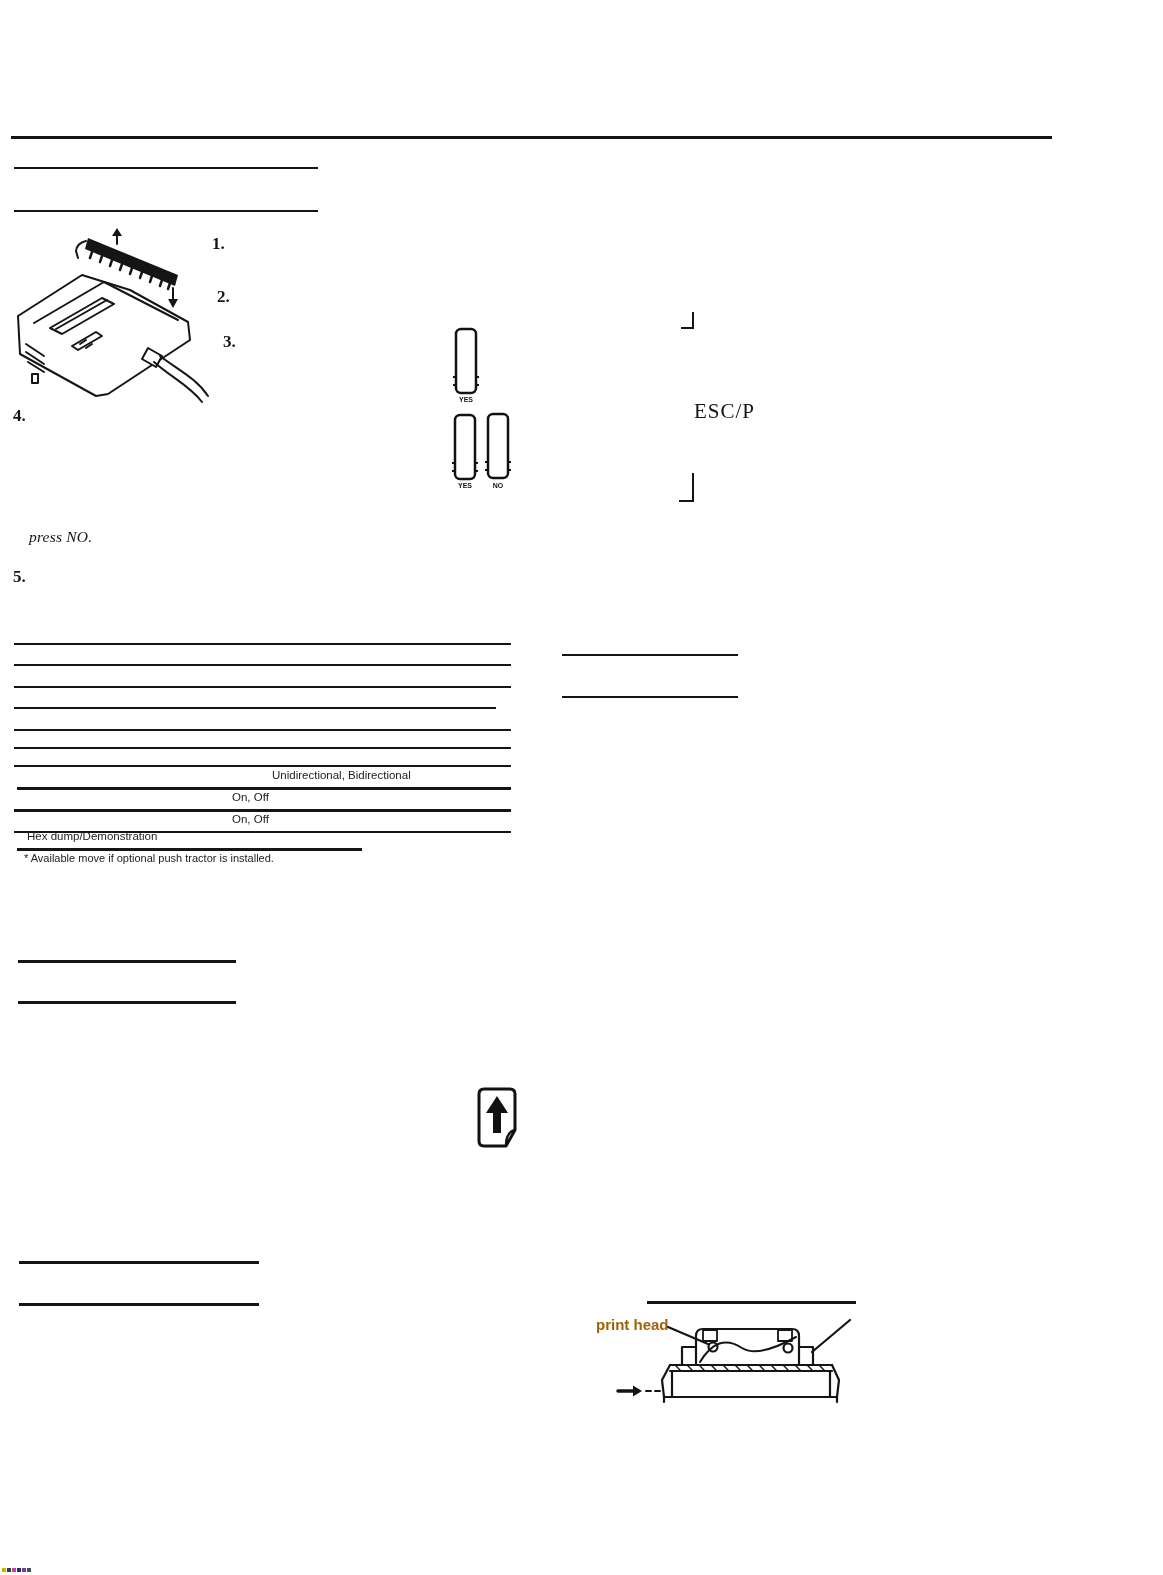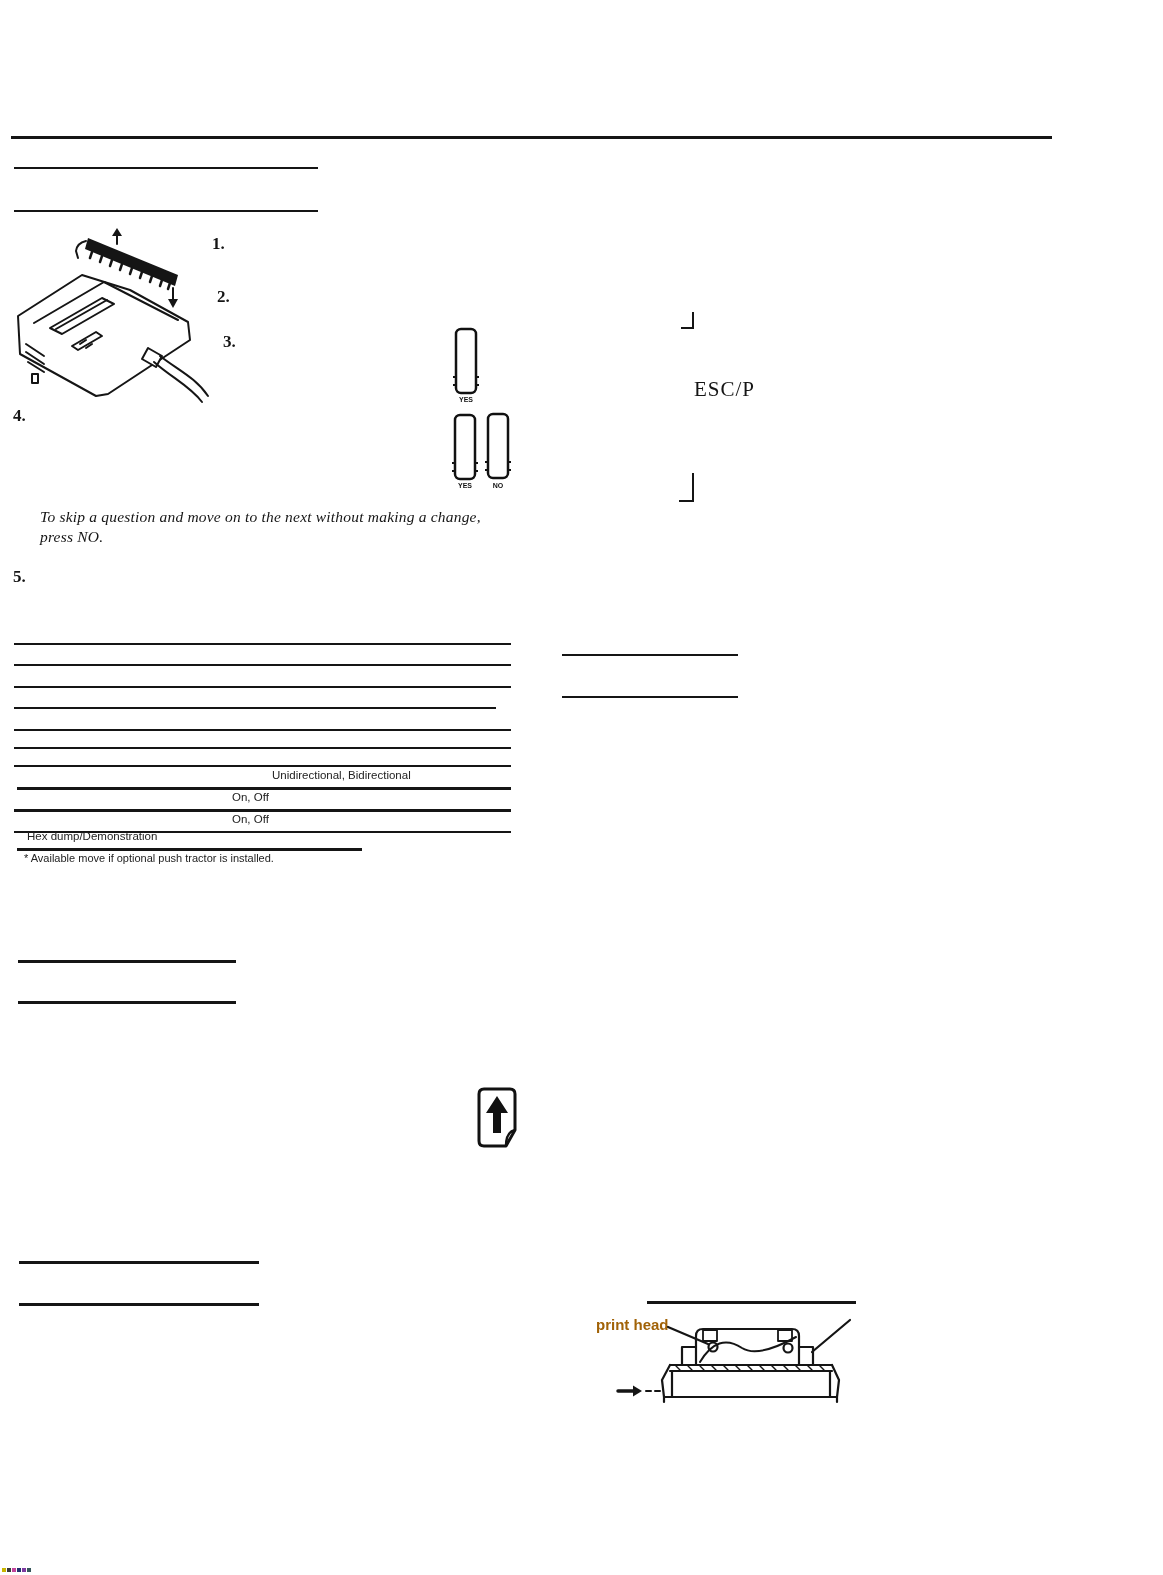--- a/index.html
+++ b/index.html
@@ -122,7 +122,7 @@
   <div class="btnlabel" style="left:485px;top:482px;width:26px;">NO</div>
 
   <div class="bracket" style="left:681px;top:312px;width:11px;height:15px;"></div>
-  <div class="txt escp" style="left:694px;top:377px;">ESC/P</div>
+  <div class="txt escp" style="left:694px;top:399px;">ESC/P</div>
   <div class="bracket" style="left:679px;top:473px;width:13px;height:27px;"></div>
 
   <div class="txt note" style="left:40px;top:507px;">To skip a question and move on to the next without making a change,</div>

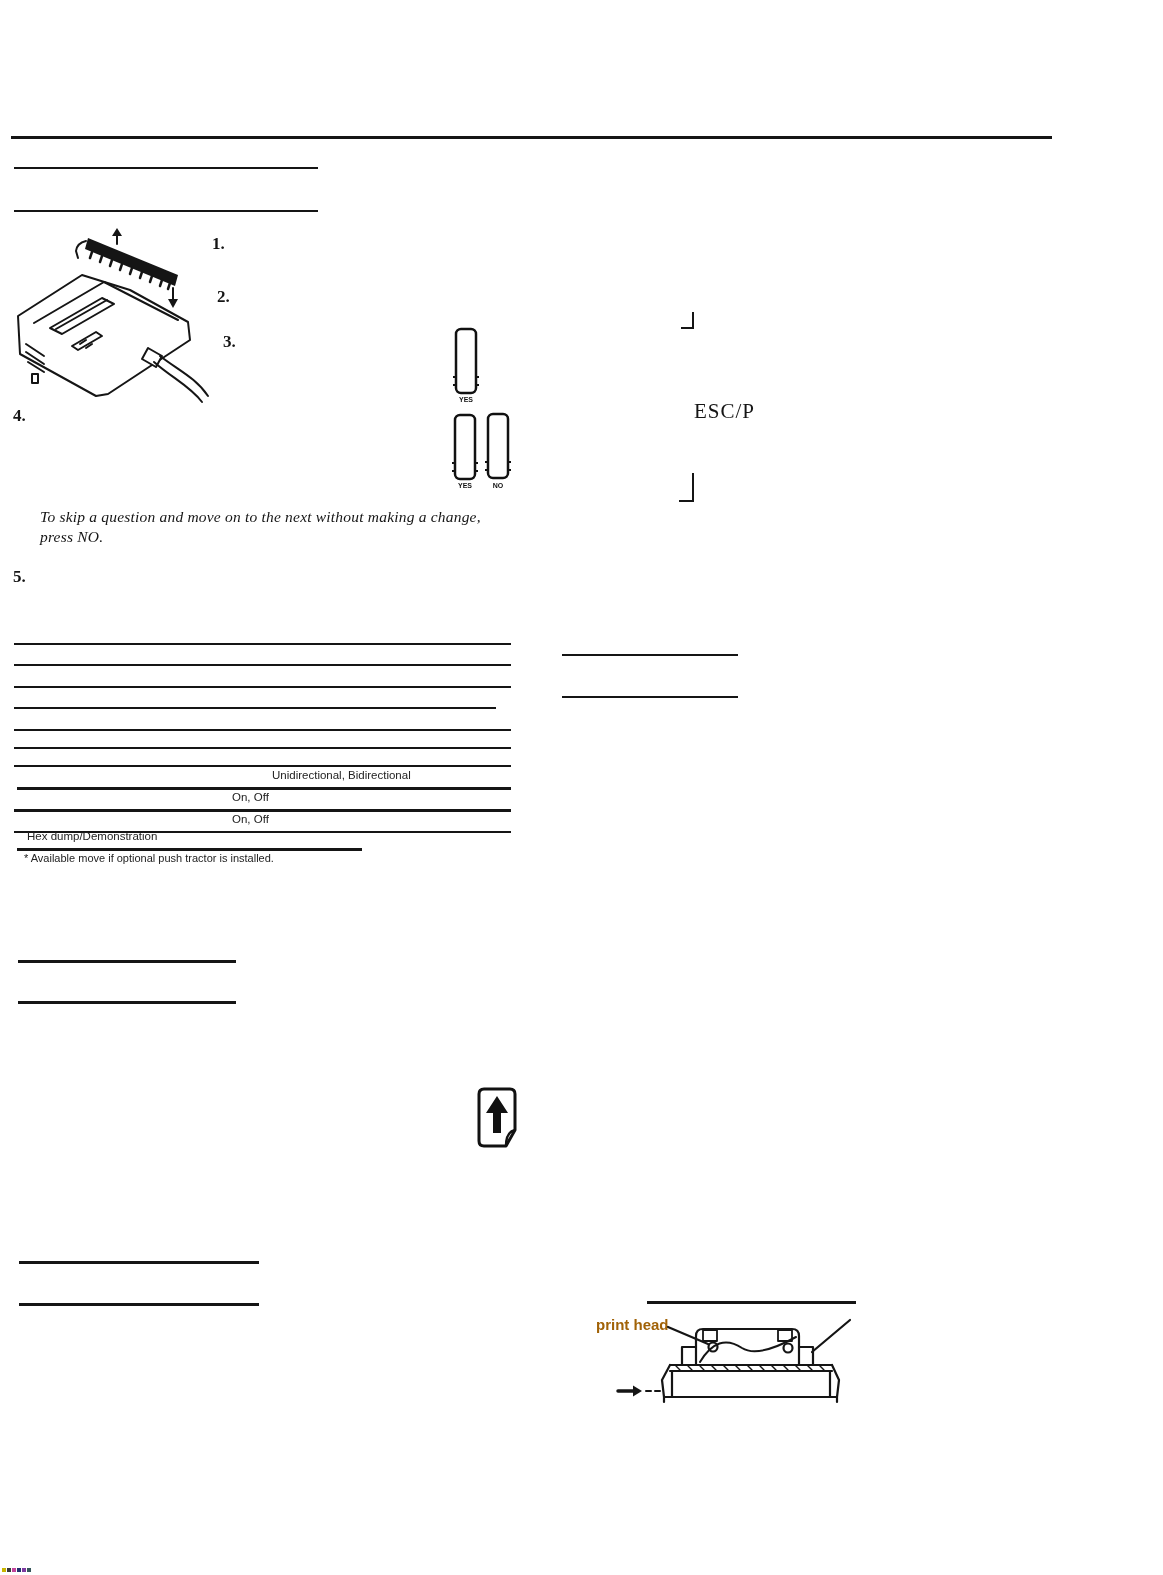--- a/index.html
+++ b/index.html
@@ -125,7 +125,6 @@
   <div class="txt escp" style="left:694px;top:399px;">ESC/P</div>
   <div class="bracket" style="left:679px;top:473px;width:13px;height:27px;"></div>
 
-  <div class="txt note" style="left:40px;top:507px;">To skip a question and move on to the next without making a change,</div>
   <div class="txt note" style="left:40px;top:527px;">press NO.</div>
 
   <div class="rule" style="left:14px;top:643px;width:497px;height:2px;"></div>

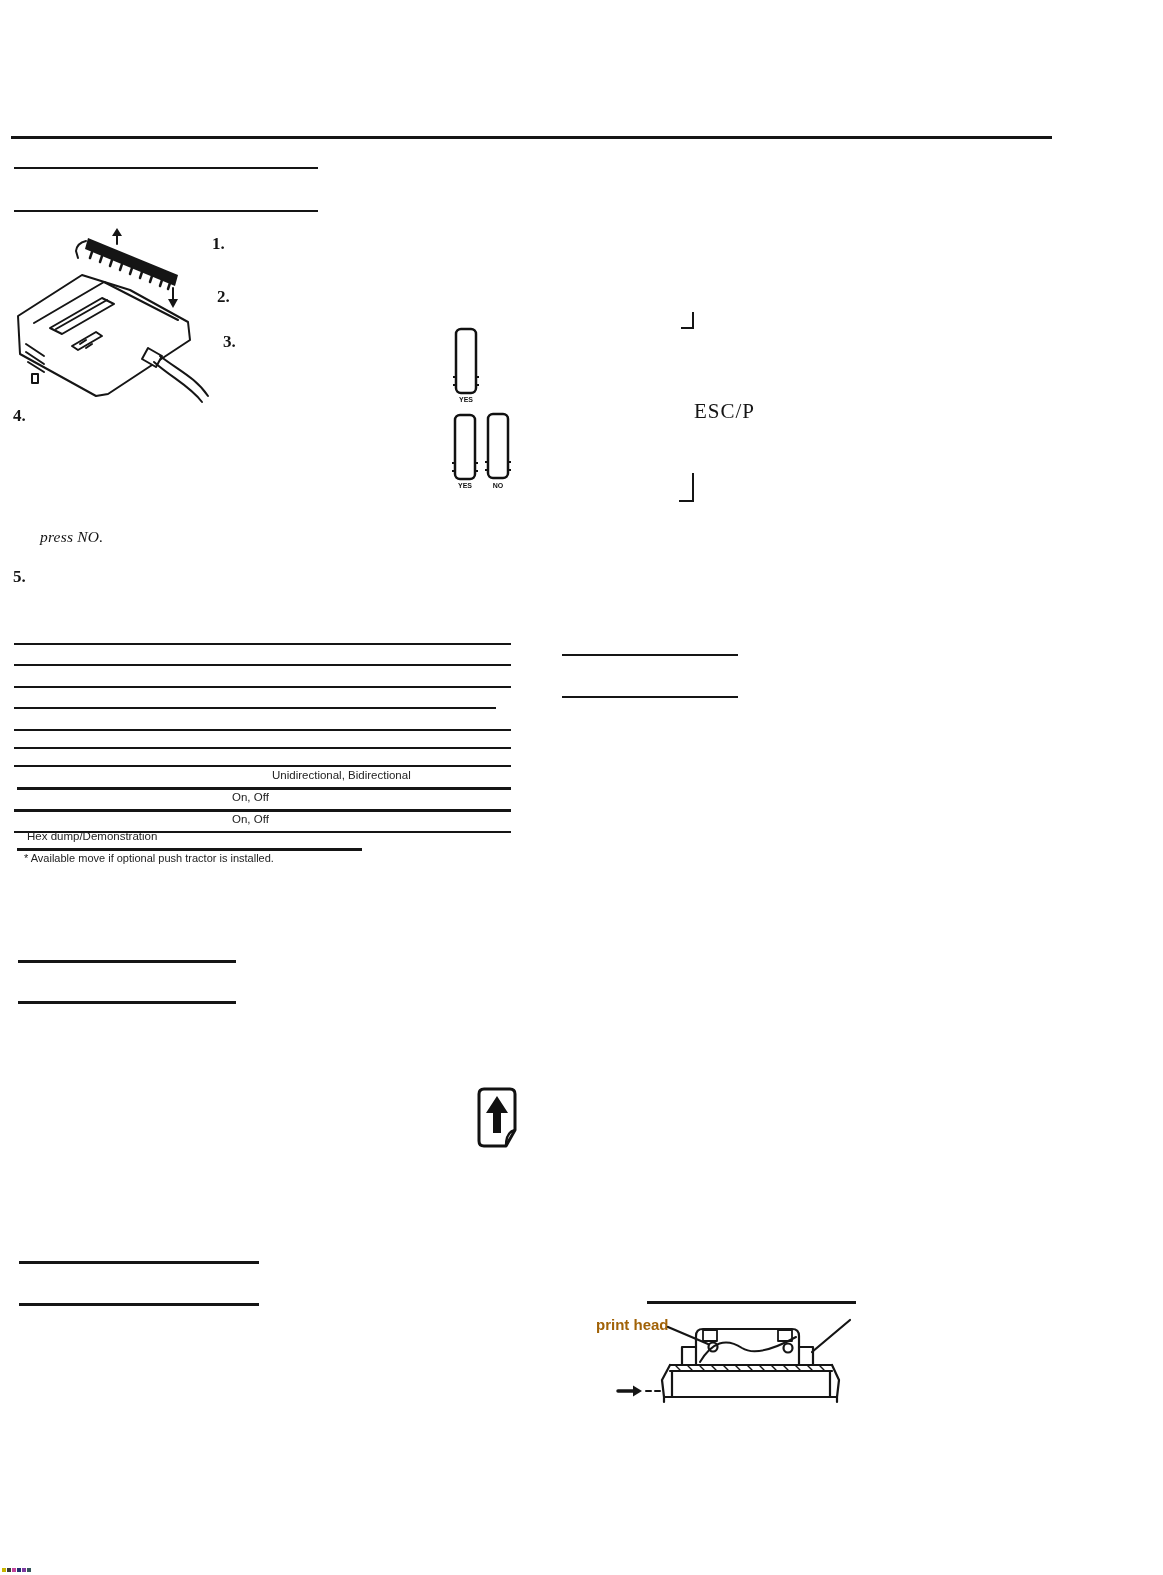--- a/index.html
+++ b/index.html
@@ -125,7 +125,7 @@
   <div class="txt escp" style="left:694px;top:399px;">ESC/P</div>
   <div class="bracket" style="left:679px;top:473px;width:13px;height:27px;"></div>
 
-  <div class="txt note" style="left:40px;top:527px;">press NO.</div>
+  <div class="txt note" style="left:29px;top:527px;">press NO.</div>
 
   <div class="rule" style="left:14px;top:643px;width:497px;height:2px;"></div>
   <div class="rule" style="left:14px;top:664px;width:497px;height:2px;"></div>

